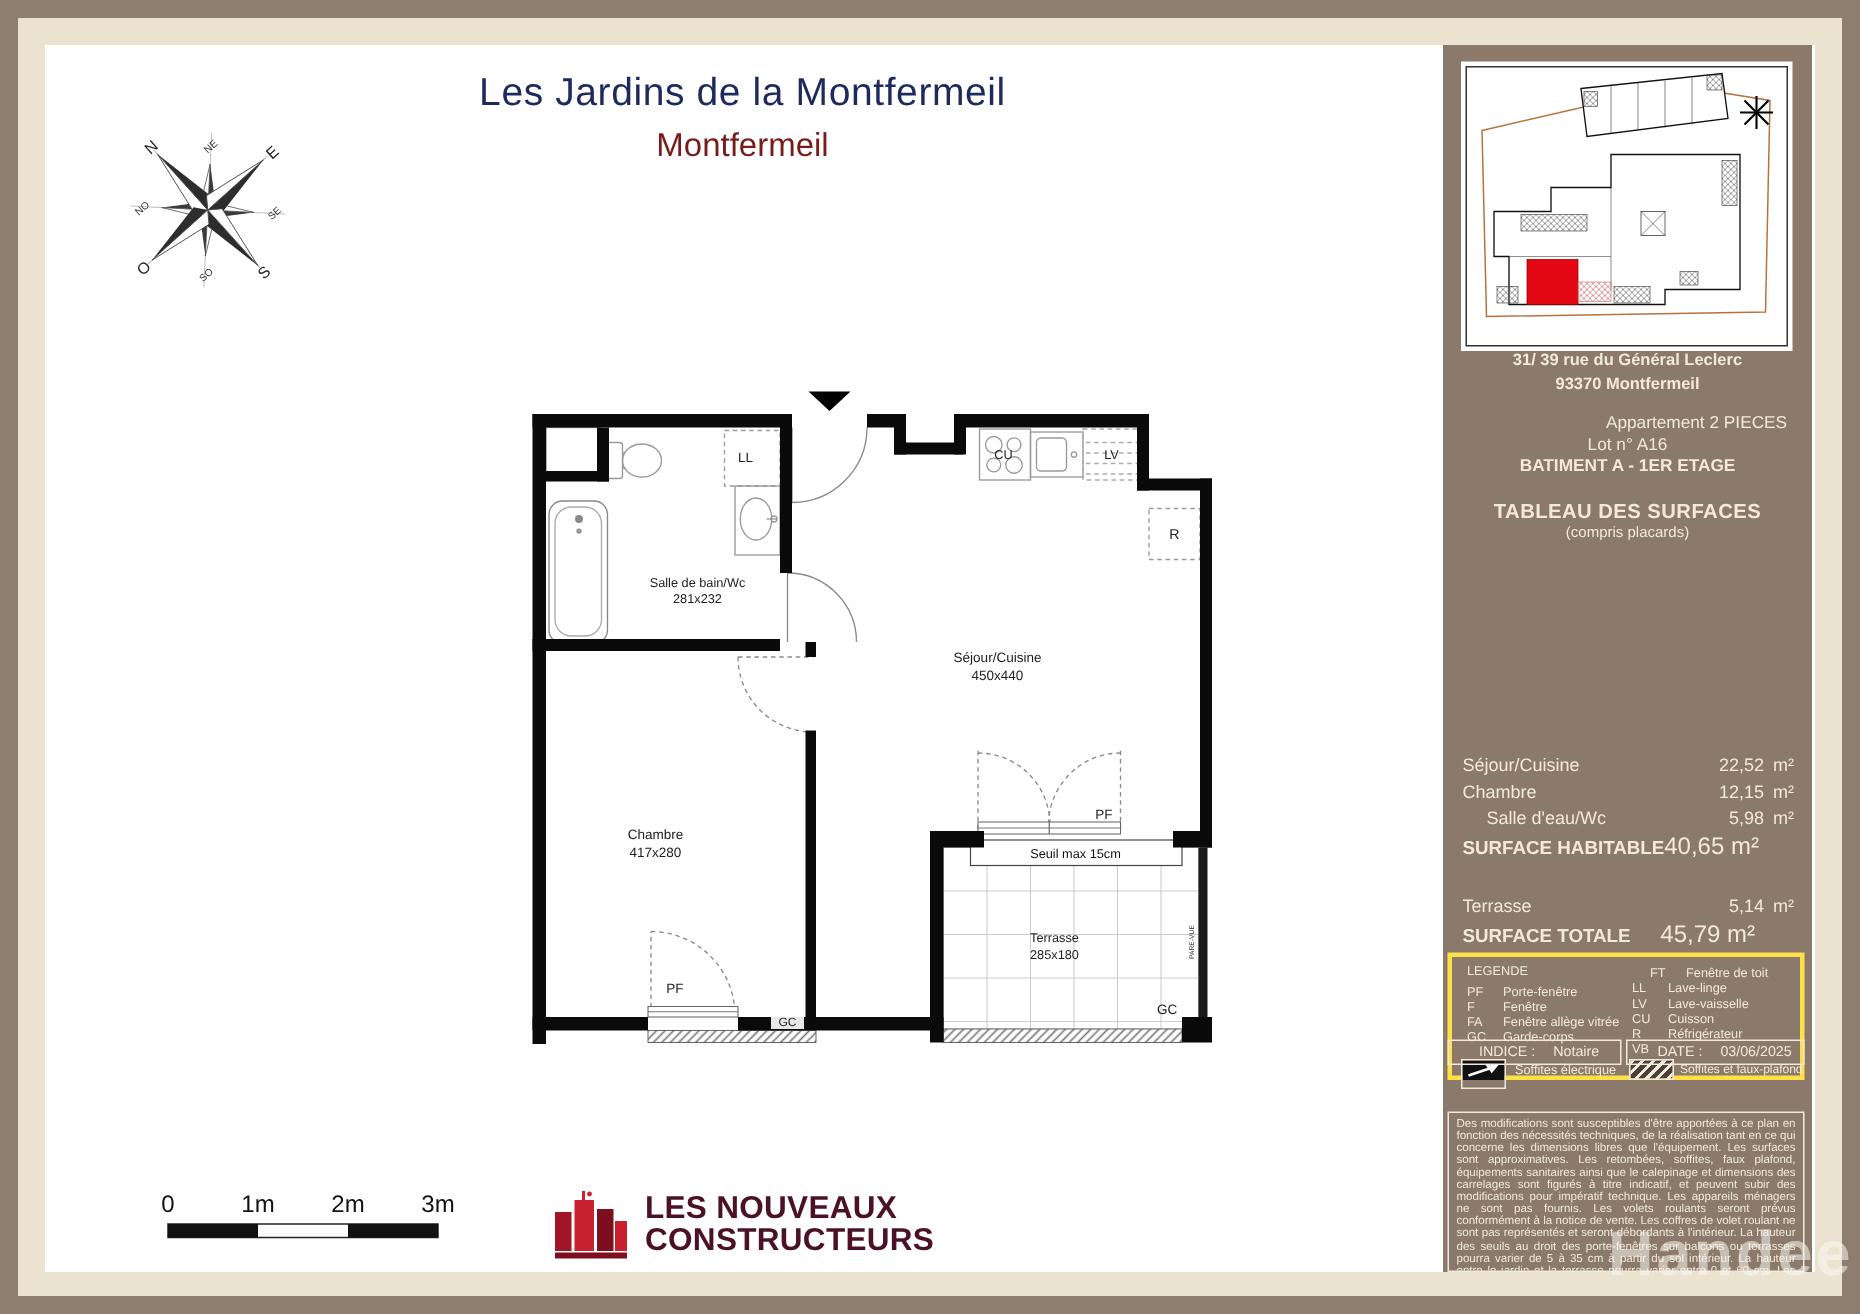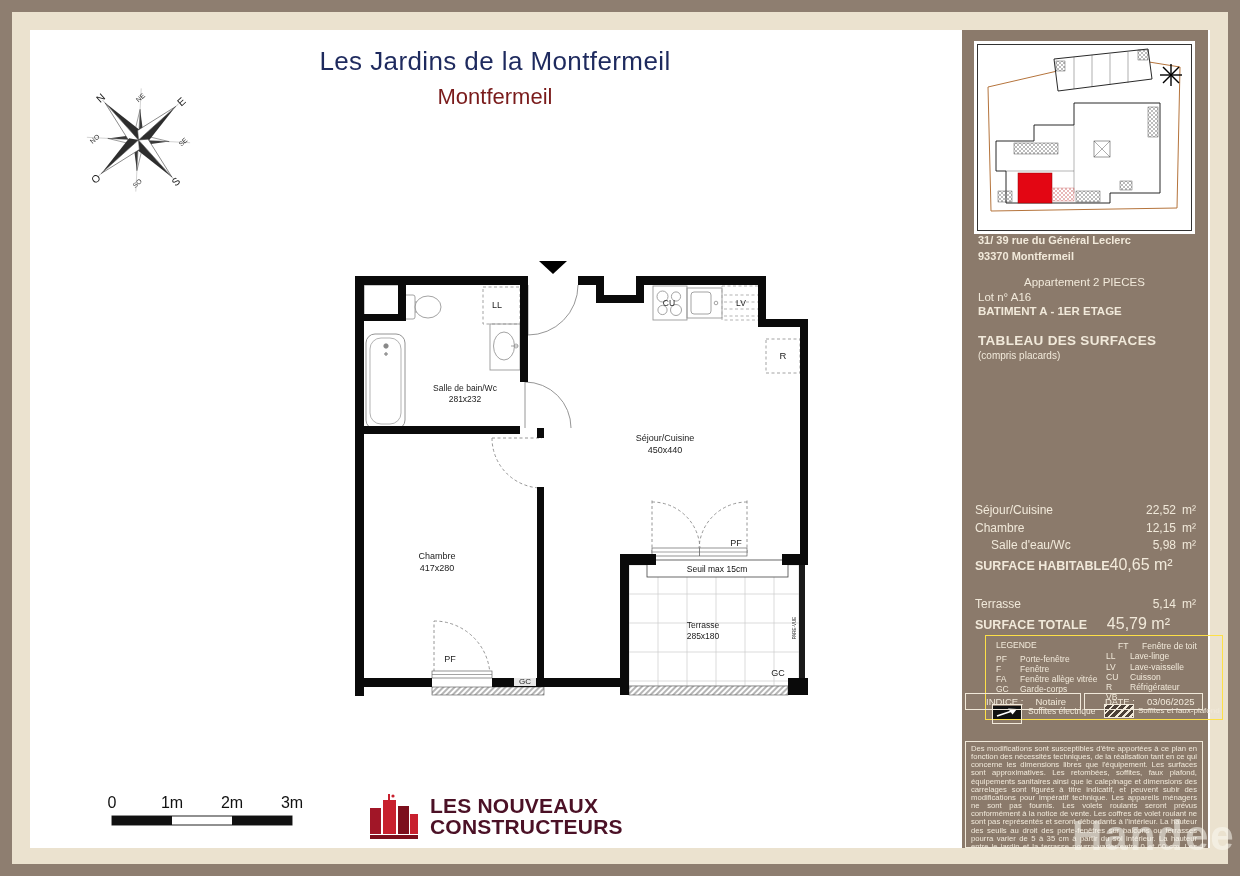--- a/index.html
+++ b/index.html
@@ -14,7 +14,7 @@
   .sidebar{position:absolute;left:962px;top:30px;width:246px;height:818px;background:#8b7a6b;color:#f1e9da;}
   .thumb{position:absolute;left:12px;top:11px;width:221px;height:193px;background:#fff;box-sizing:border-box;padding:3px;}
   .thumb-inner{width:100%;height:100%;border:1px solid #333;box-sizing:border-box;}
-  .s-line{position:absolute;left:16px;width:100%;text-align:left;white-space:nowrap;}
+  .s-line{position:absolute;left:0;width:100%;text-align:center;white-space:nowrap;}
   .addr{font-weight:700;font-size:11px;}
   .apt{font-size:11.5px;}
   .apt.b{font-weight:700;}

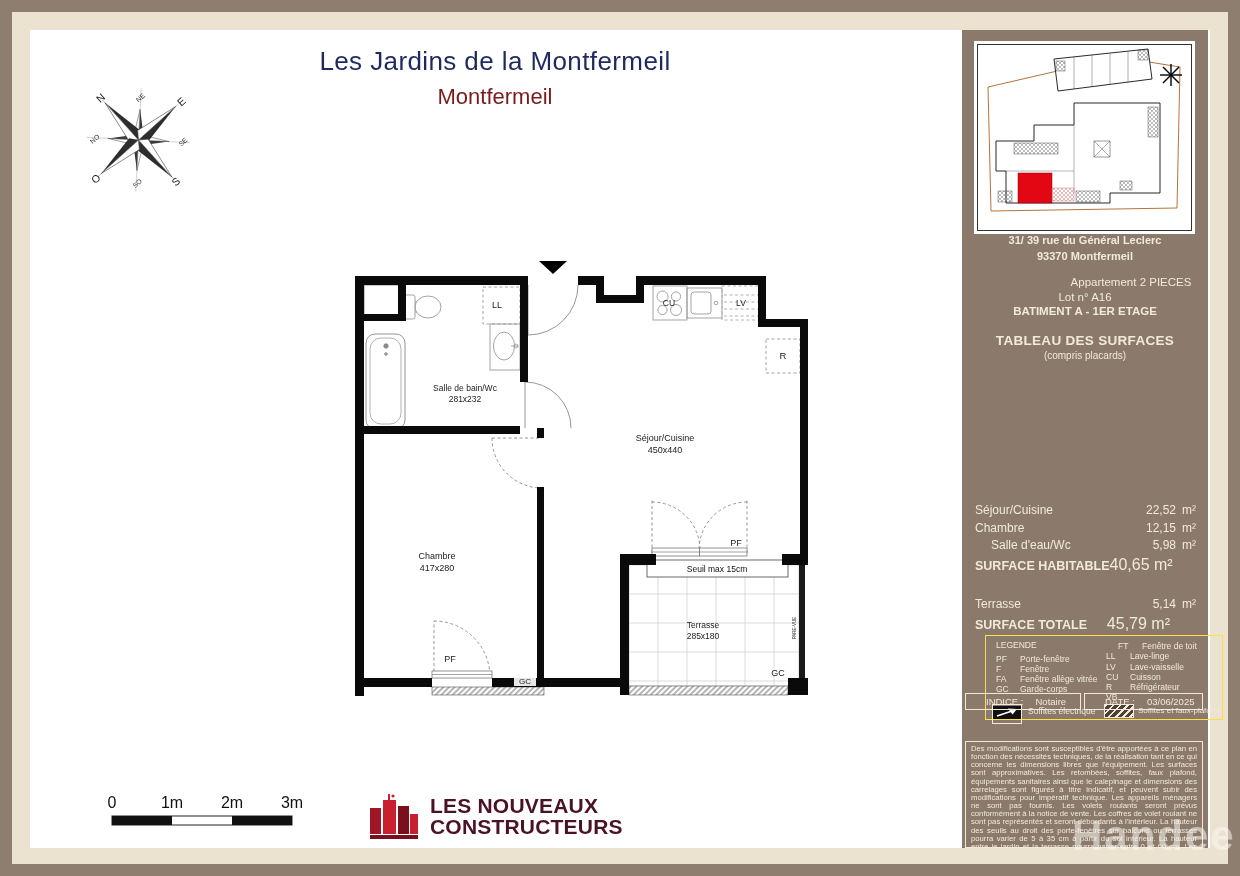--- a/index.html
+++ b/index.html
@@ -26,7 +26,7 @@
   .srow .sv{white-space:nowrap;}
   .srow .su{display:inline-block;margin-left:6px;}
   .srow.big .sv{font-size:16px;margin-right:26px;}
-  .lg-box{position:absolute;left:3px;top:605px;width:238px;height:85px;border:1px solid #fde047;box-sizing:border-box;margin-left:20px;}
+  .lg-box{position:absolute;left:3px;top:605px;width:238px;height:85px;border:3px solid #fde047;box-sizing:border-box;}
   .lg-item{position:absolute;font-size:8.5px;white-space:nowrap;}
   .lg-item .ab{display:inline-block;width:24px;}
   .chip{position:absolute;border:1px solid #f1e9da;box-sizing:content-box;}

